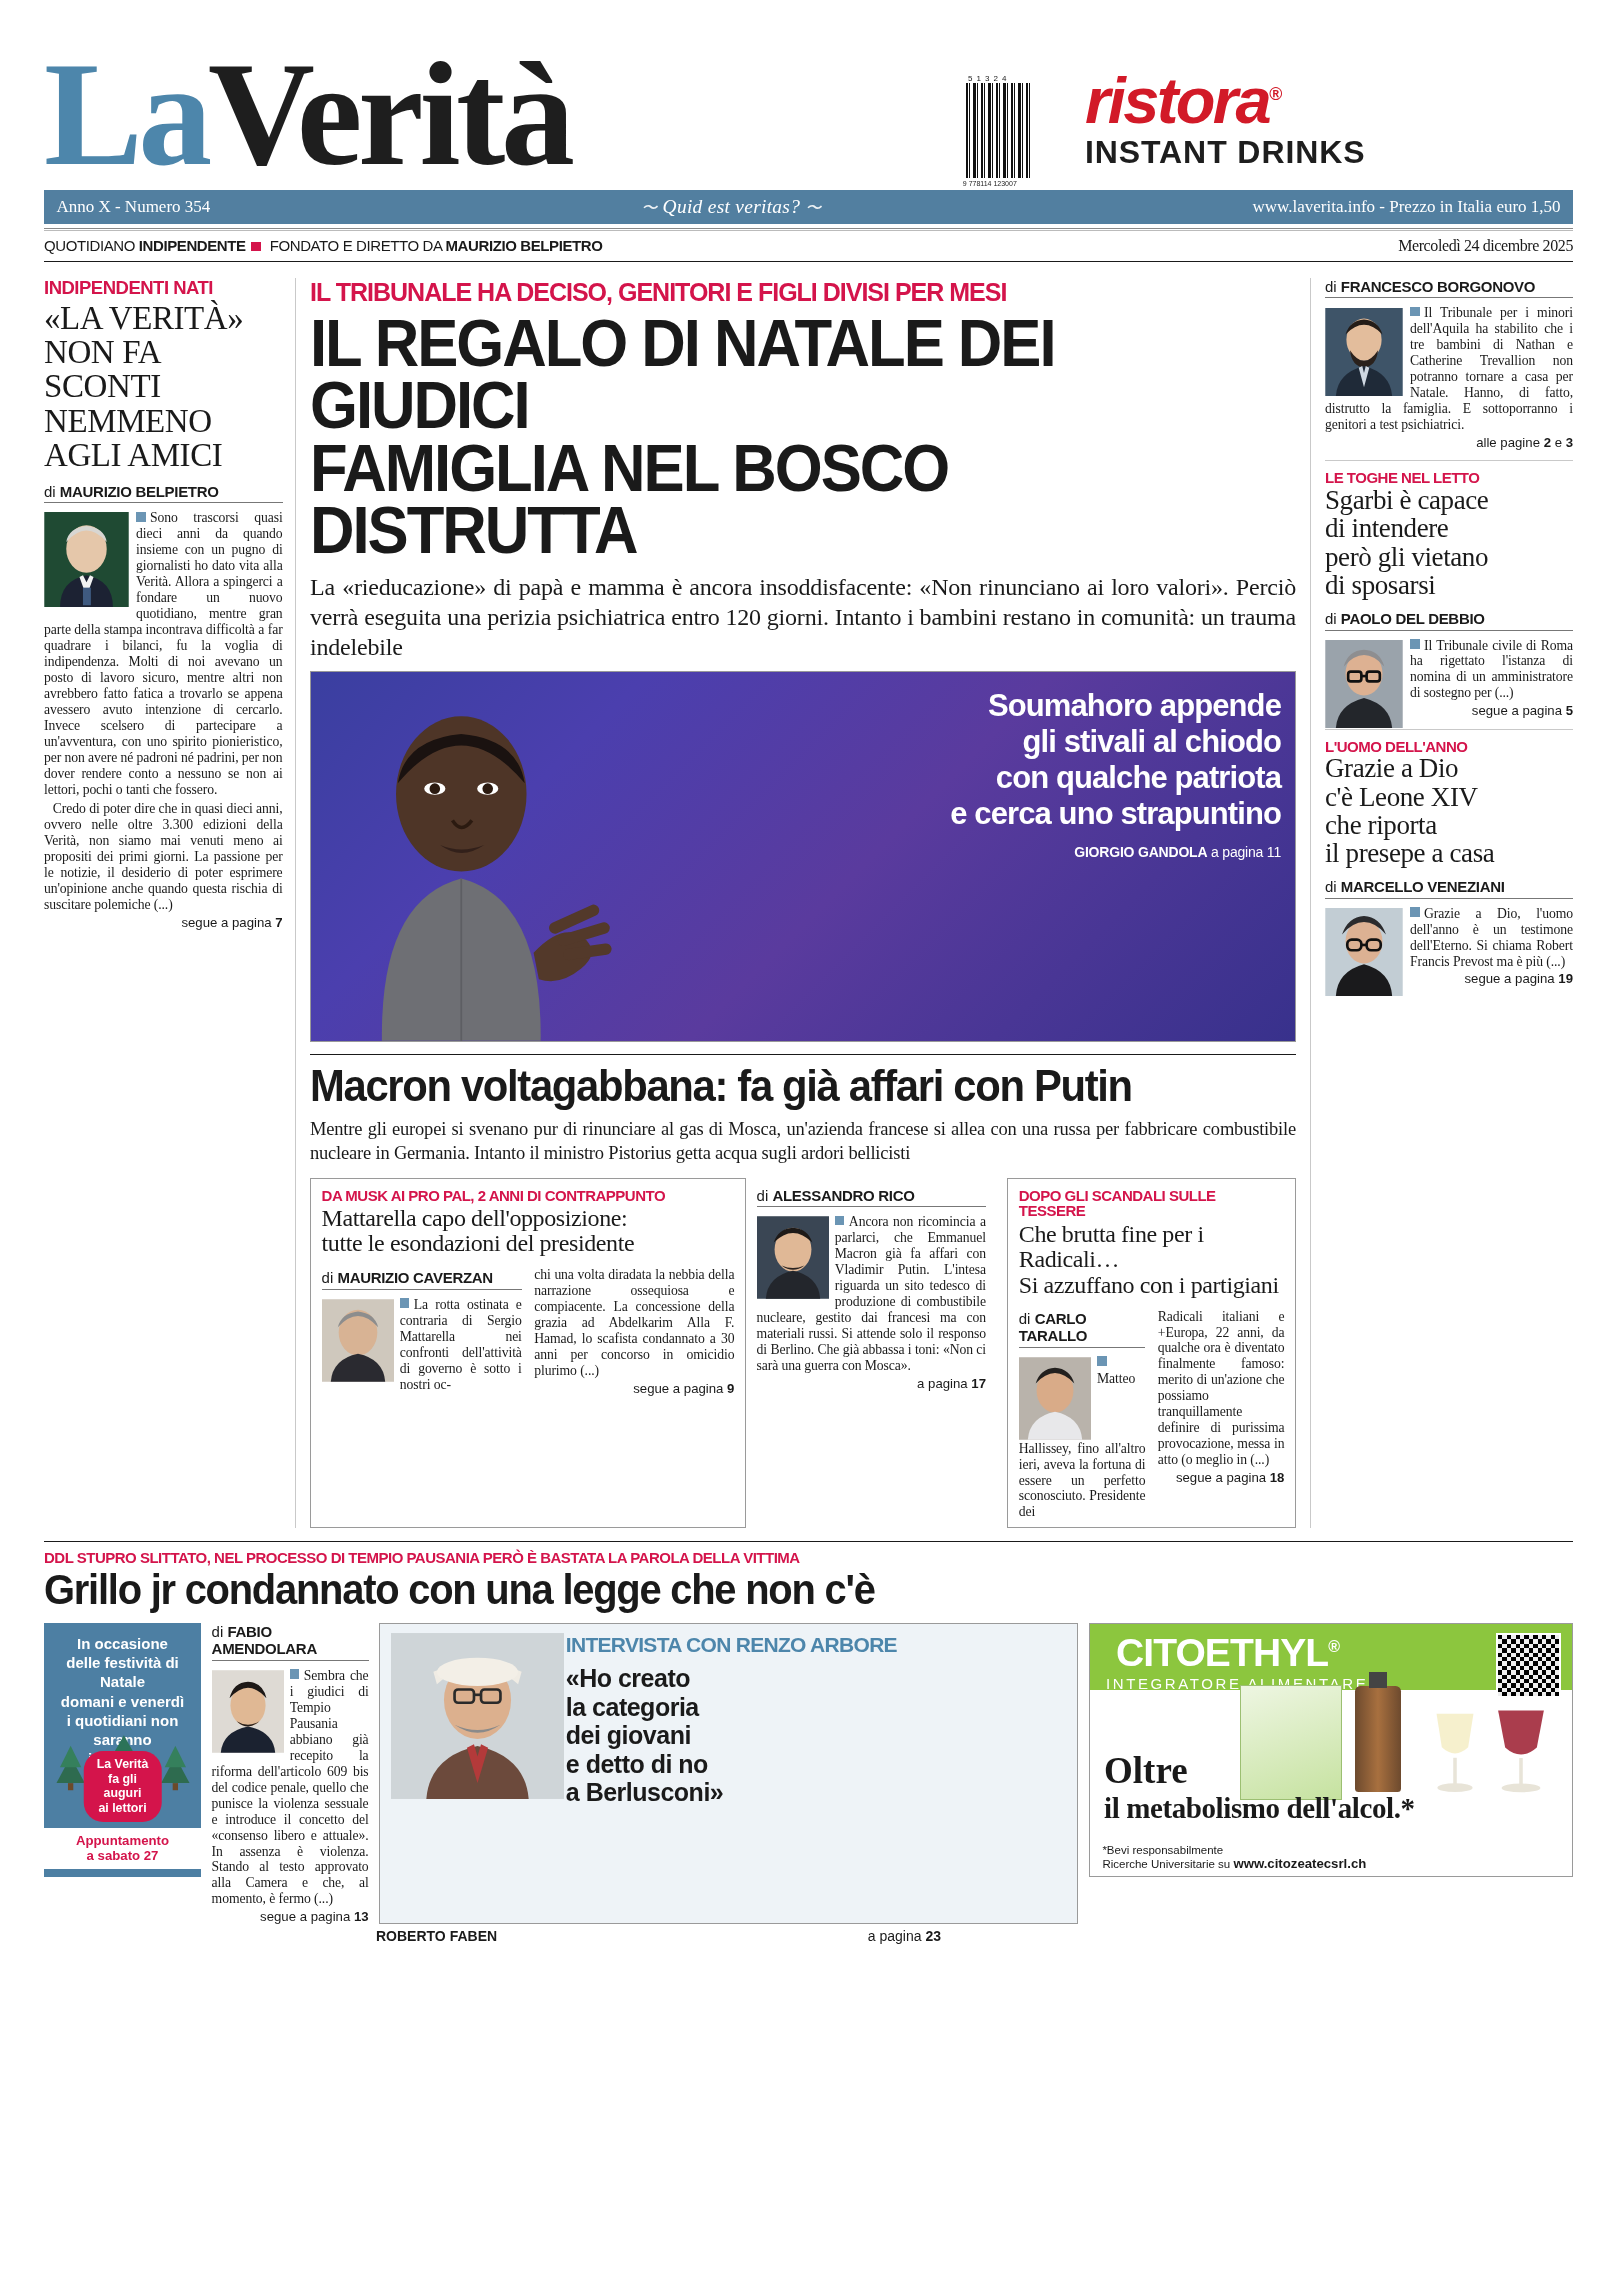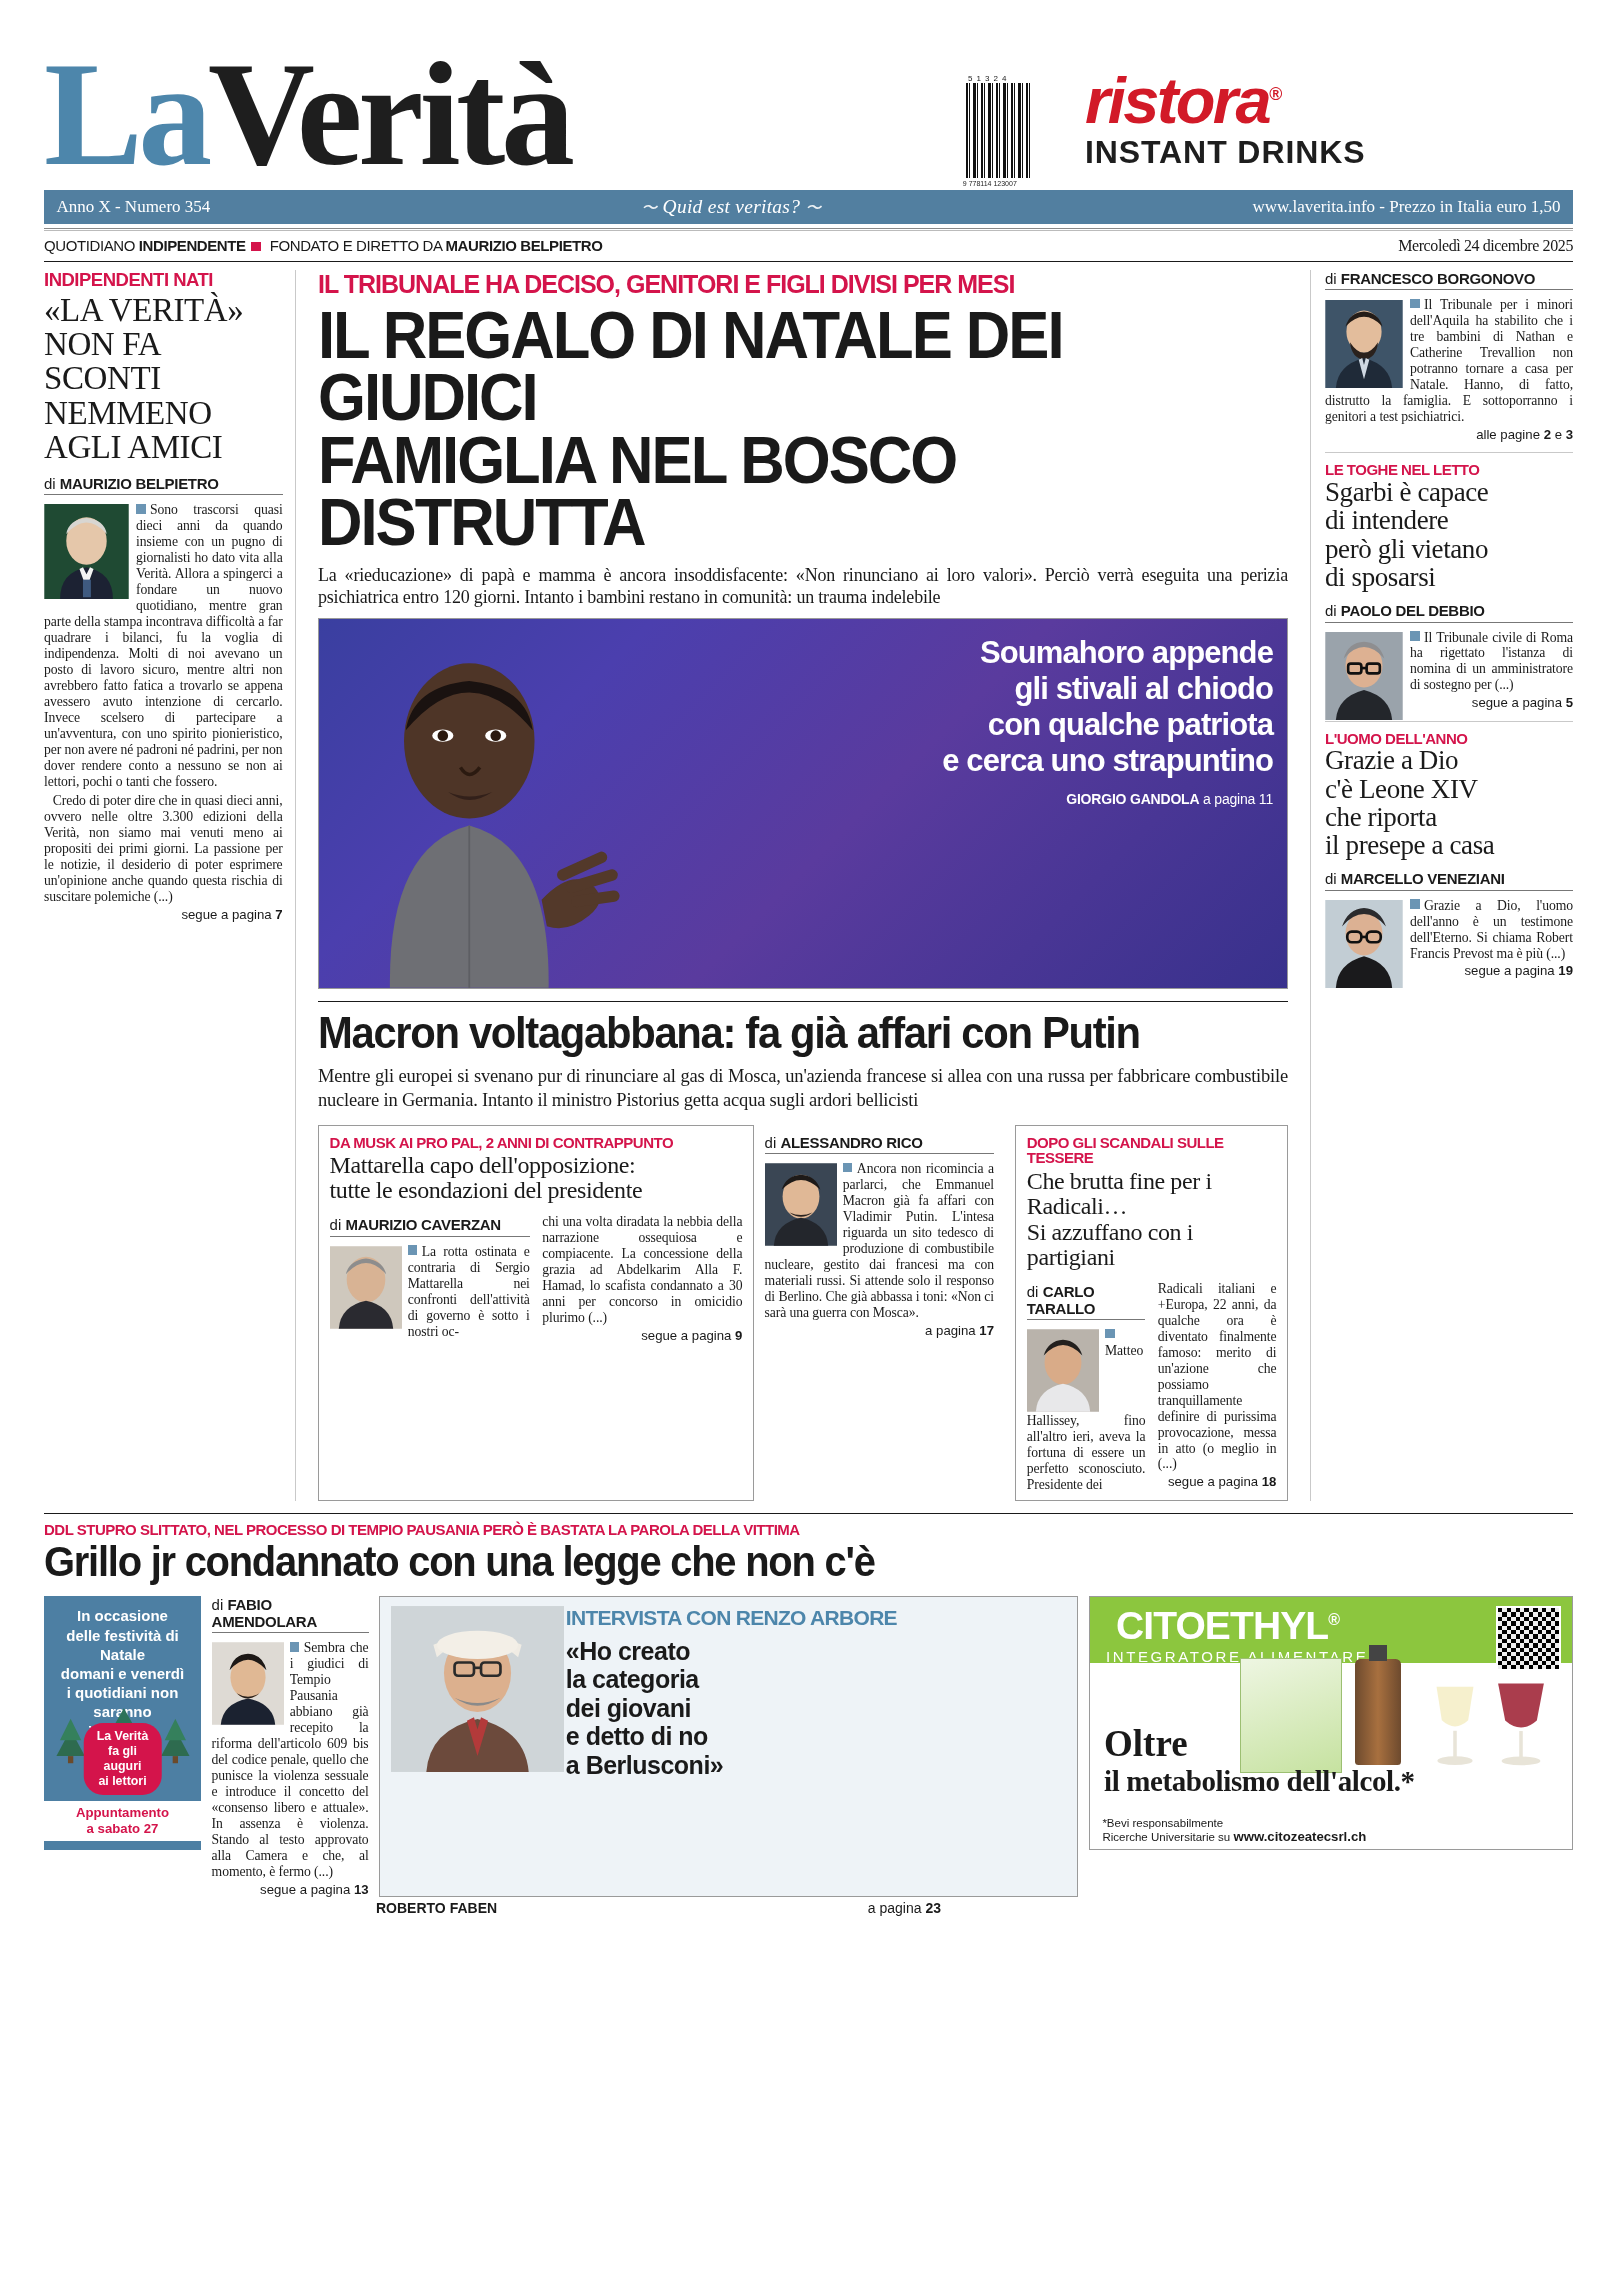--- a/index.html
+++ b/index.html
@@ -70,7 +70,7 @@
   .info-date { font-family: "Liberation Serif", serif; font-size: 16px; }
 
   
-  .main-grid { display: flex; gap: 8px; margin-top: 8px; }
+  .main-grid { display: flex; gap: 0; margin-top: 16px; }
   .col-left  { width: 252px; flex: 0 0 252px; padding-right: 12.4px; border-right: 0.9px solid #c9c9c9;}
   .col-mid   { flex: 1; padding: 0 14px; }
   .col-right { width: 263px; flex: 0 0 263px; padding-left: 14px; border-left: 0.9px solid #c9c9c9;}

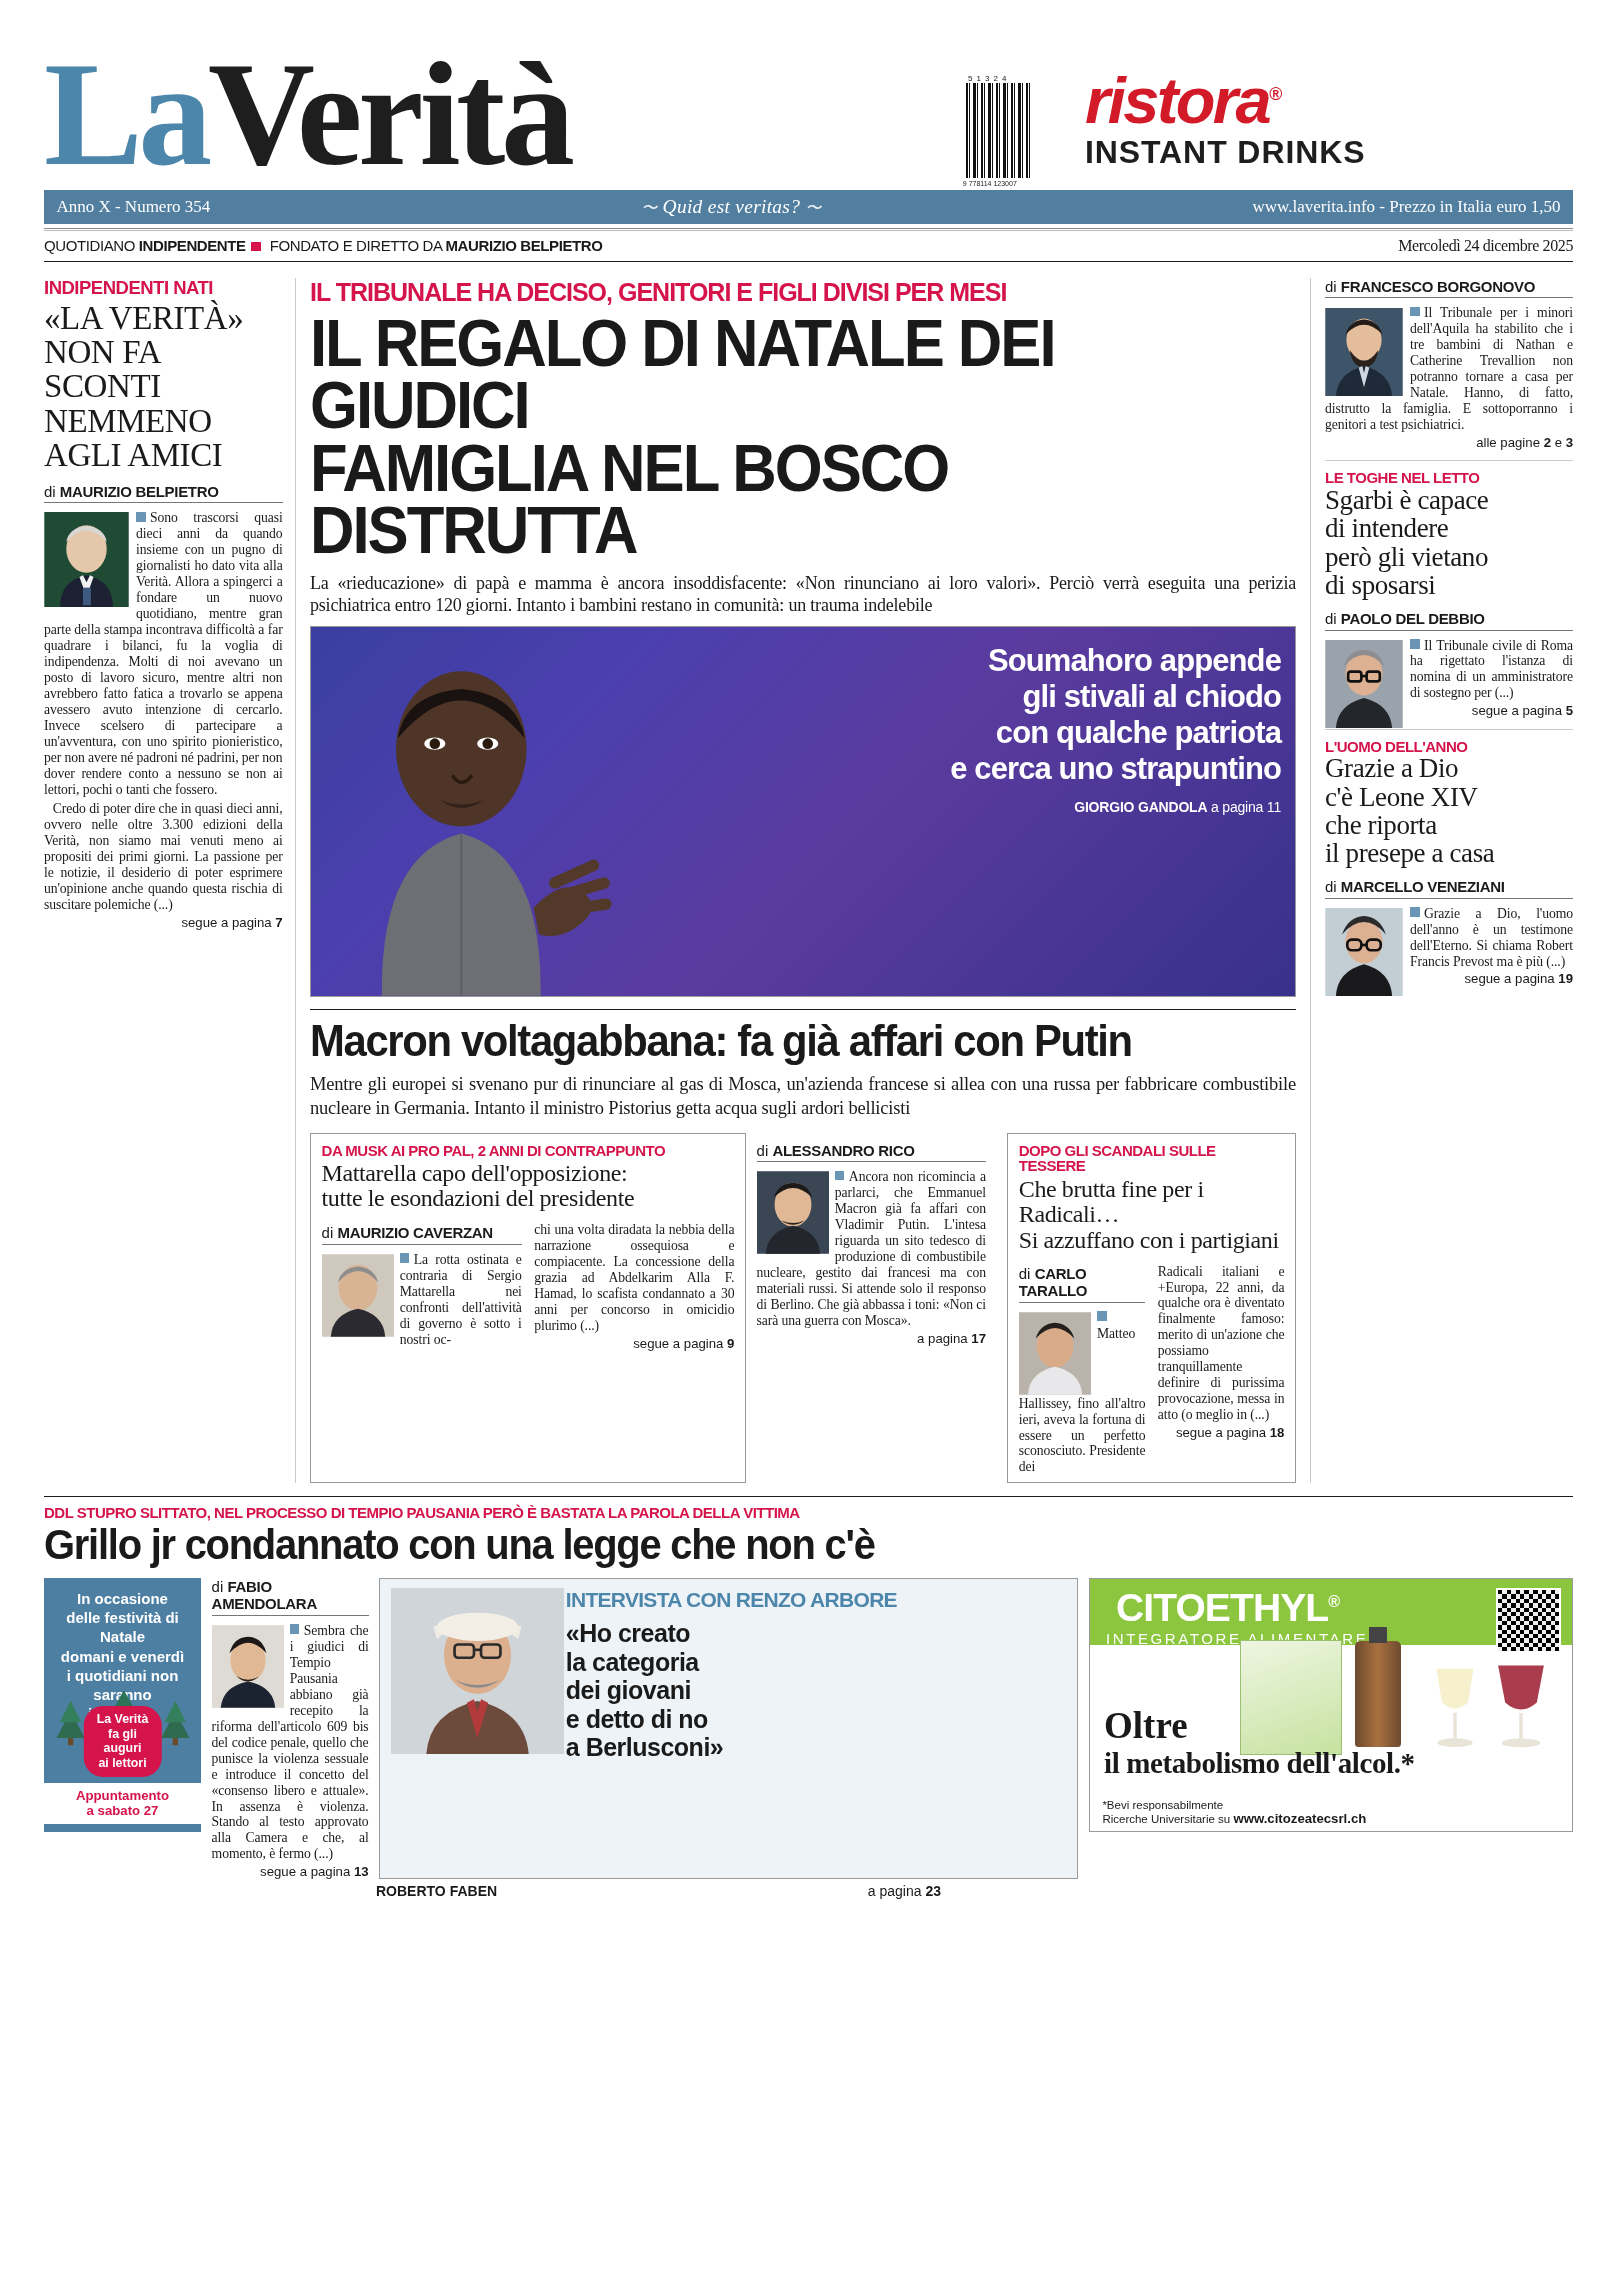--- a/index.html
+++ b/index.html
@@ -110,7 +110,7 @@
     transform: scaleX(.92); transform-origin: left center; margin-top: 5.3px;
   }
   .hl-sub {
-    font-size: 18px; line-height: 1.25; margin-top: 10.6px; text-align: justify;
+    font-size: 24px; line-height: 1.25; margin-top: 10.6px; text-align: justify;
     letter-spacing: -0.2px;
   }
 

